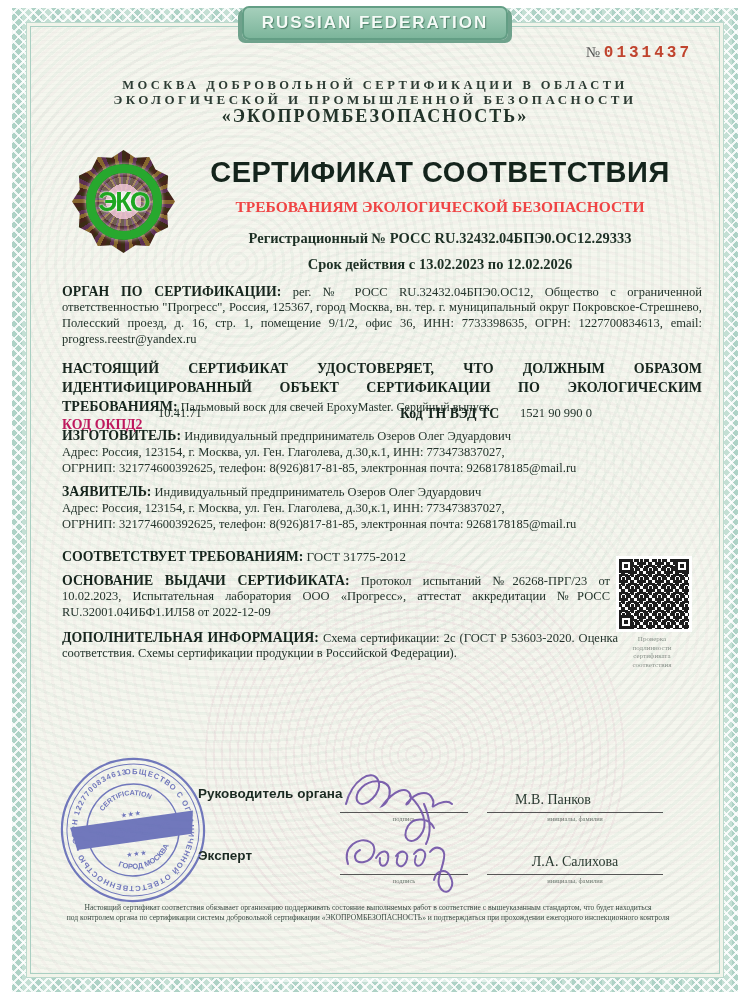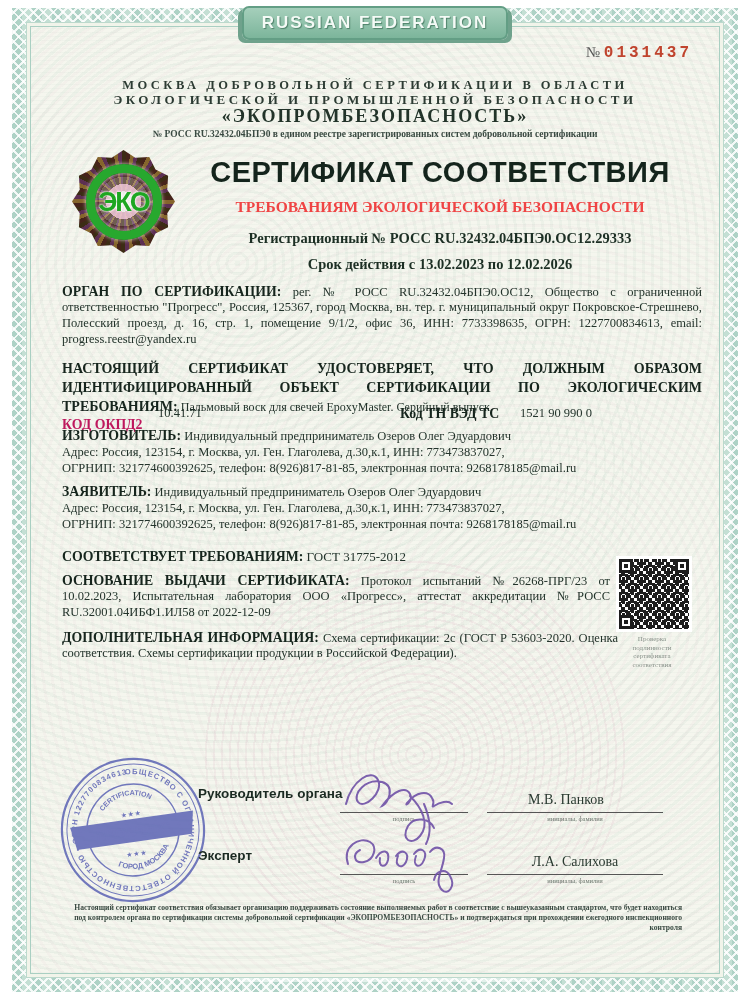--- a/index.html
+++ b/index.html
@@ -133,7 +133,6 @@
   <div class="sys sys1">МОСКВА ДОБРОВОЛЬНОЙ СЕРТИФИКАЦИИ В ОБЛАСТИ</div>
   <div class="sys sys2">ЭКОЛОГИЧЕСКОЙ И ПРОМЫШЛЕННОЙ БЕЗОПАСНОСТИ</div>
   <div class="sys sysname">«ЭКОПРОМБЕЗОПАСНОСТЬ»</div>
-  <div class="sys sysreg">№ РОСС RU.32432.04БПЭ0 в едином реестре зарегистрированных систем добровольной сертификации</div>
 
   <div class="holo">
     <div class="ring"></div>

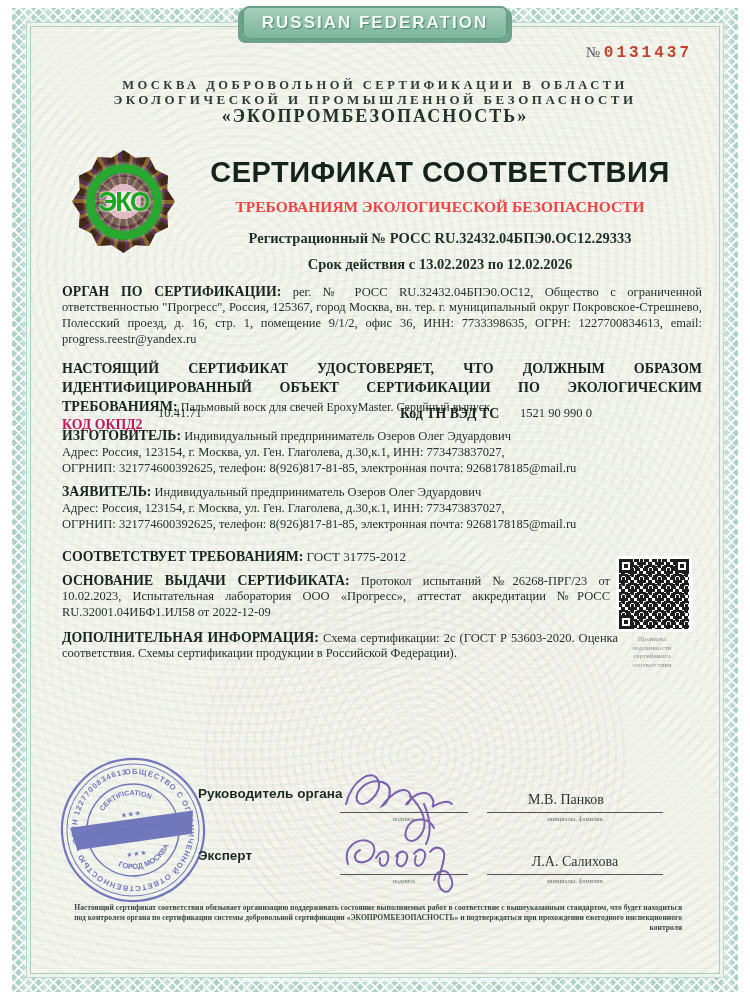--- a/index.html
+++ b/index.html
@@ -201,7 +201,7 @@
 
   <div class="sigline" style="left:340px;top:812px;width:128px;"></div>
   <div class="capt" style="left:340px;top:815px;width:128px;">подпись</div>
-  <div class="name" style="left:478px;top:792px;width:176px;">М.В. Панков</div>
+  <div class="name" style="left:465px;top:792px;width:176px;">М.В. Панков</div>
   <div class="sigline" style="left:487px;top:812px;width:176px;"></div>
   <div class="capt" style="left:487px;top:815px;width:176px;">инициалы, фамилия</div>
 

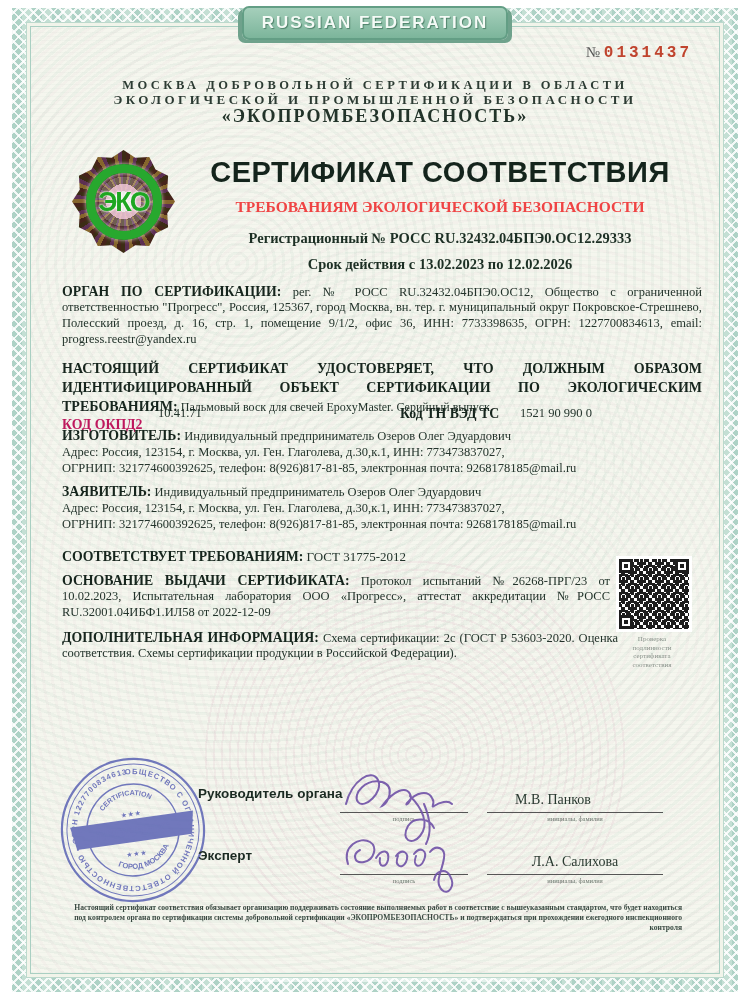--- a/index.html
+++ b/index.html
@@ -107,8 +107,8 @@
         transform:rotate(-8deg);opacity:.85;z-index:2;}
   .stampwrap text{fill:#5b63b4;font-family:"Liberation Sans",sans-serif;font-weight:700;}
 
-  .footer{position:absolute;left:70px;width:612px;text-align:right;
-        font-size:7.6px;line-height:10px;color:#3a4a42;font-weight:bold;}
+  .footer{position:absolute;left:62px;width:612px;text-align:center;
+        font-size:7.6px;line-height:10px;color:#3a4a42;}
 </style>
 </head>
 <body>

